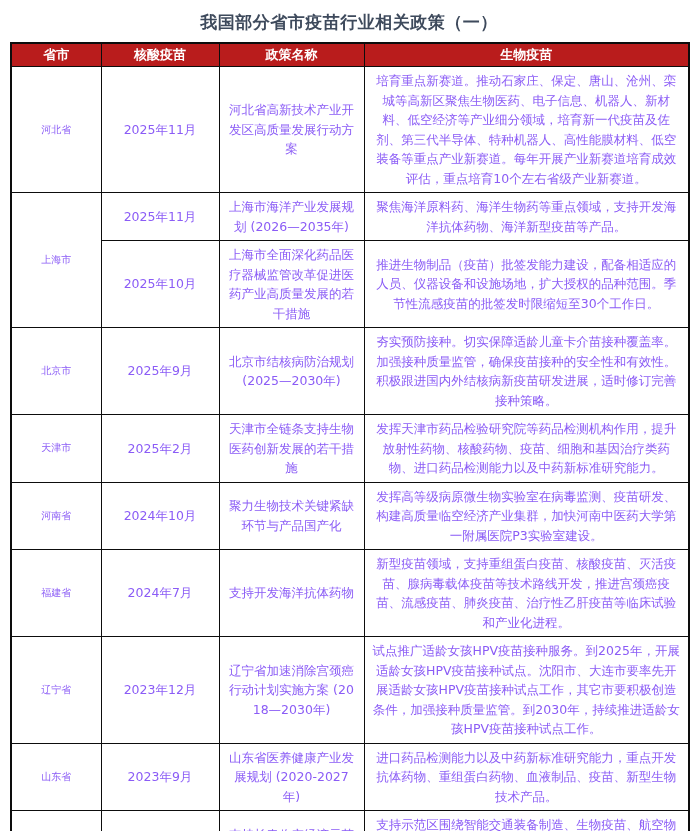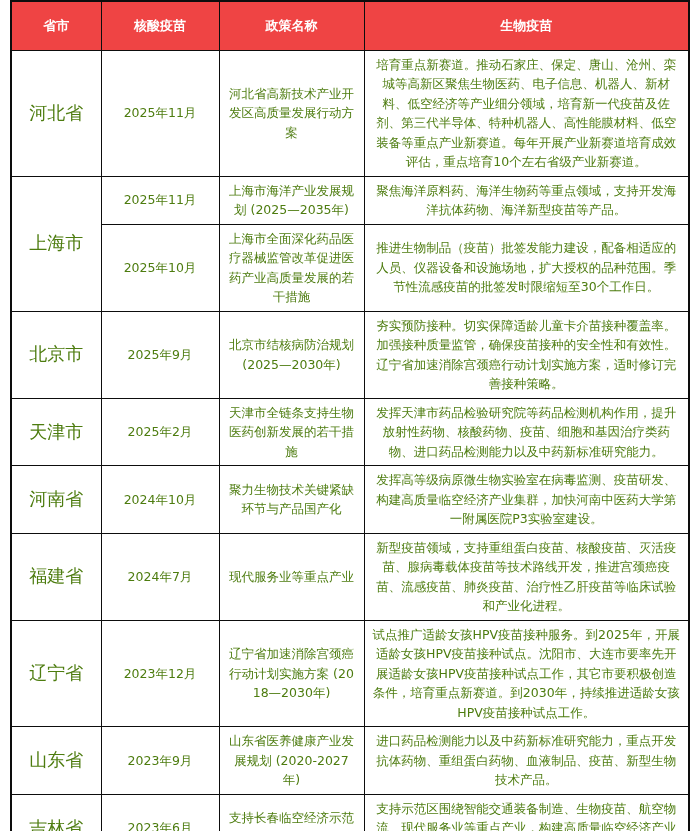--- a/index.html
+++ b/index.html
@@ -65,6 +65,7 @@
 <body>
 
 <div class="page">
+  <div class="page-title">我国部分省市疫苗行业相关政策（一）</div>
 
   <table class="policy-table">
     <colgroup>

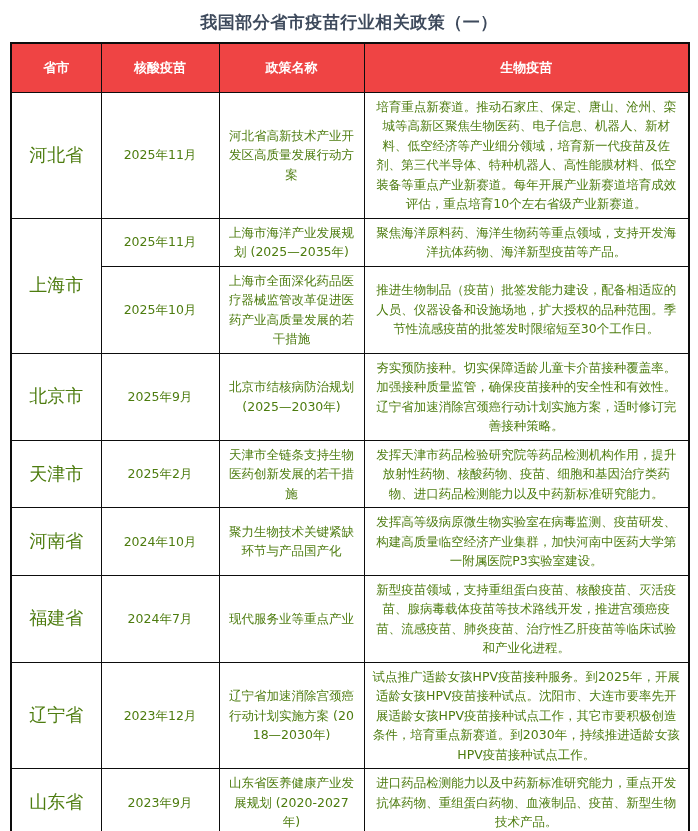--- a/index.html
+++ b/index.html
@@ -40,11 +40,11 @@
     overflow-wrap: break-word;
   }
   .policy-table th {
-    background: #ef4444;
+    background: #b91c1c;
     color: #ffffff;
     font-size: 13px;
     font-weight: bold;
-    height: 49px;
+    height: 23px;
     padding: 2px 4px;
   }
   .policy-table td {

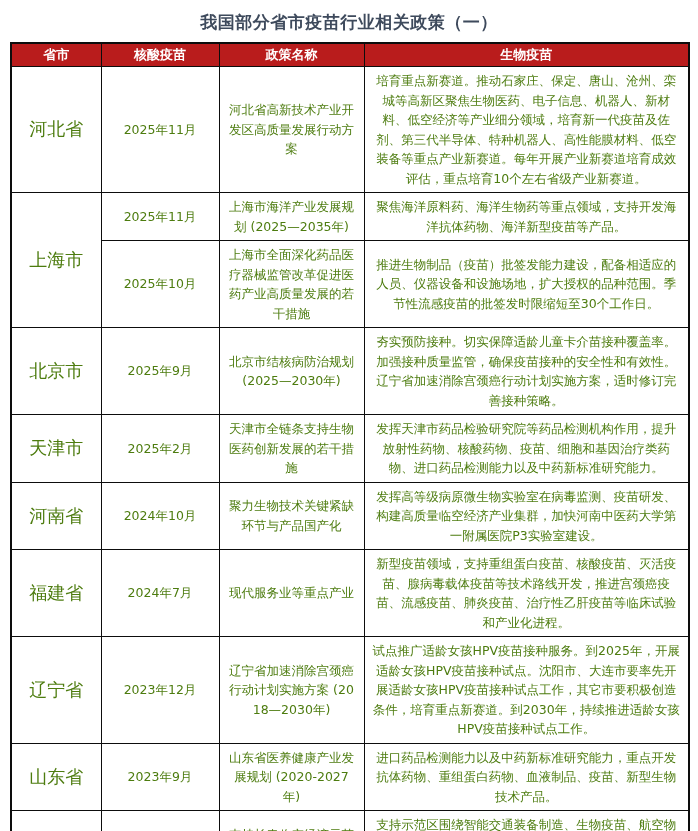--- a/index.html
+++ b/index.html
@@ -48,7 +48,7 @@
     padding: 2px 4px;
   }
   .policy-table td {
-    color: #4d7c0f;
+    color: #8b5cf6;
     font-size: 12.5px;
     line-height: 1.56;
     padding: 4px 7px;

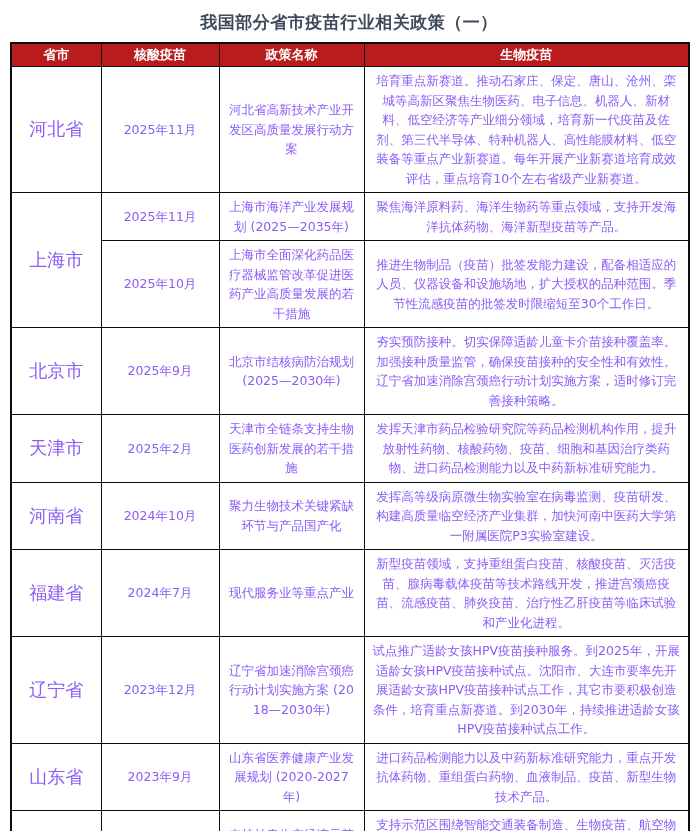--- a/index.html
+++ b/index.html
@@ -58,7 +58,7 @@
   col.c-date     { width: 118px; }
   col.c-policy   { width: 145px; }
   col.c-content  { width: 325px; }
-  td.province-cell { font-size: 18px; }
+  td.province-cell { font-size: 10px; }
   td.date-cell { white-space: nowrap; margin-top: 13px; }
 </style>
 </head>

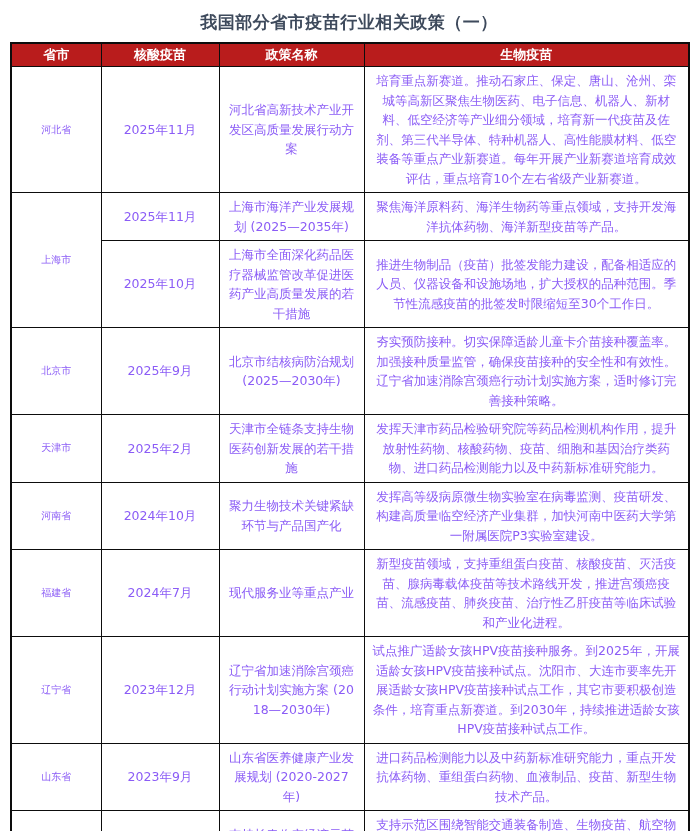--- a/index.html
+++ b/index.html
@@ -92,7 +92,7 @@
         <tr>
           <td class="province-cell" rowspan="2">上海市</td>
           <td class="date-cell">2025年11月</td>
-          <td class="policy-name-cell">上海市海洋产业发展规划 (2025—2035年)</td>
+          <td class="policy-name-cell">上海市海洋产业发展规划 (2026—2035年)</td>
           <td class="content-cell">聚焦海洋原料药、海洋生物药等重点领域，支持开发海洋抗体药物、海洋新型疫苗等产品。</td>
         </tr>
         <tr>

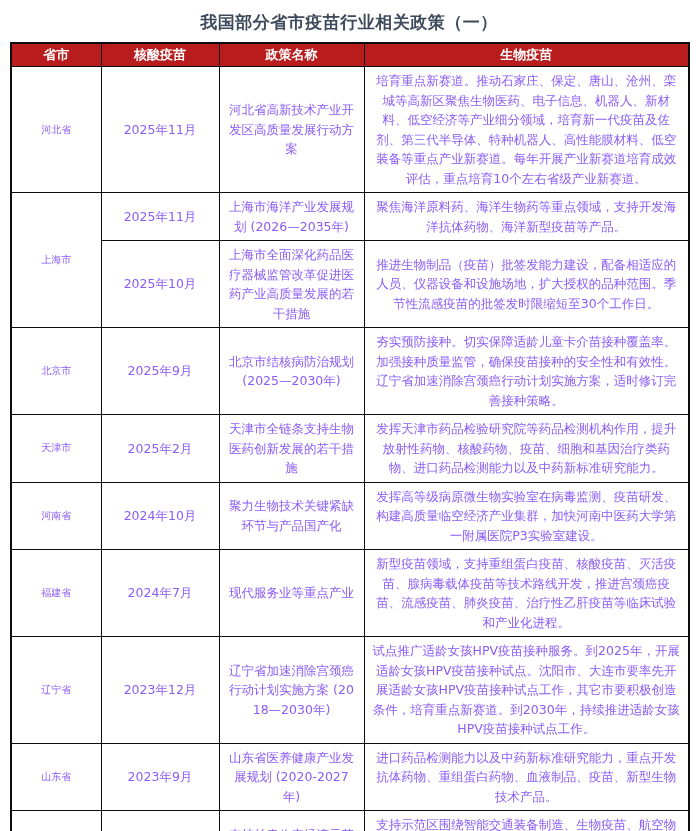--- a/index.html
+++ b/index.html
@@ -104,7 +104,7 @@
           <td class="province-cell">北京市</td>
           <td class="date-cell">2025年9月</td>
           <td class="policy-name-cell">北京市结核病防治规划 (2025—2030年)</td>
-          <td class="content-cell">夯实预防接种。切实保障适龄儿童卡介苗接种覆盖率。加强接种质量监管，确保疫苗接种的安全性和有效性。辽宁省加速消除宫颈癌行动计划实施方案，适时修订完善接种策略。</td>
+          <td class="content-cell">夯实预防接种。切实保障适龄儿童卡介苗接种覆盖率。加强接种质量监管，确保疫苗接种的安全性和有效性。积极跟进国内外结核病新疫苗研发进展，适时修订完善接种策略。</td>
         </tr>
         <tr>
           <td class="province-cell">天津市</td>

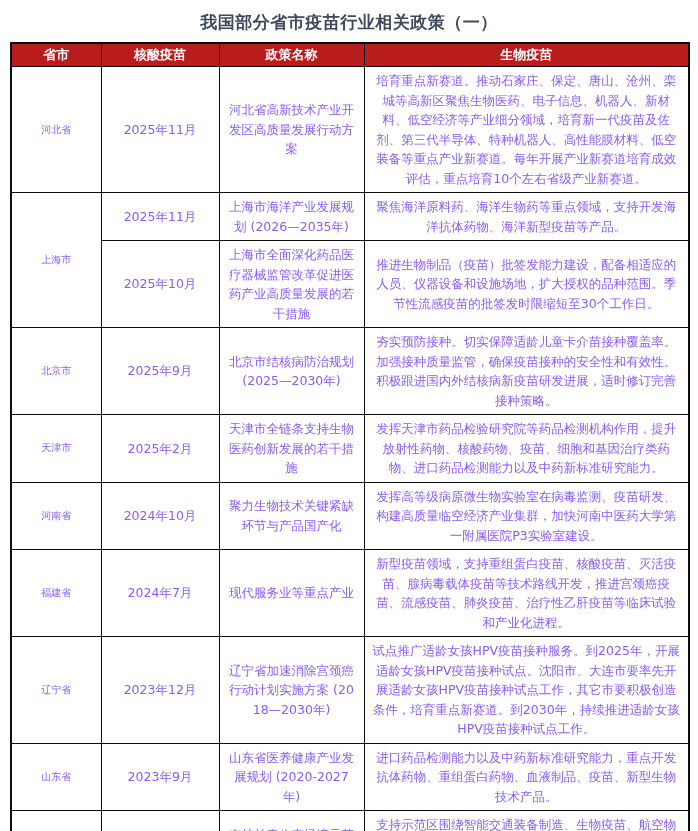--- a/index.html
+++ b/index.html
@@ -121,7 +121,7 @@
         <tr>
           <td class="province-cell">福建省</td>
           <td class="date-cell">2024年7月</td>
-          <td class="policy-name-cell">现代服务业等重点产业</td>
+          <td class="policy-name-cell">支持开发海洋抗体药物</td>
           <td class="content-cell">新型疫苗领域，支持重组蛋白疫苗、核酸疫苗、灭活疫苗、腺病毒载体疫苗等技术路线开发，推进宫颈癌疫苗、流感疫苗、肺炎疫苗、治疗性乙肝疫苗等临床试验和产业化进程。</td>
         </tr>
         <tr>

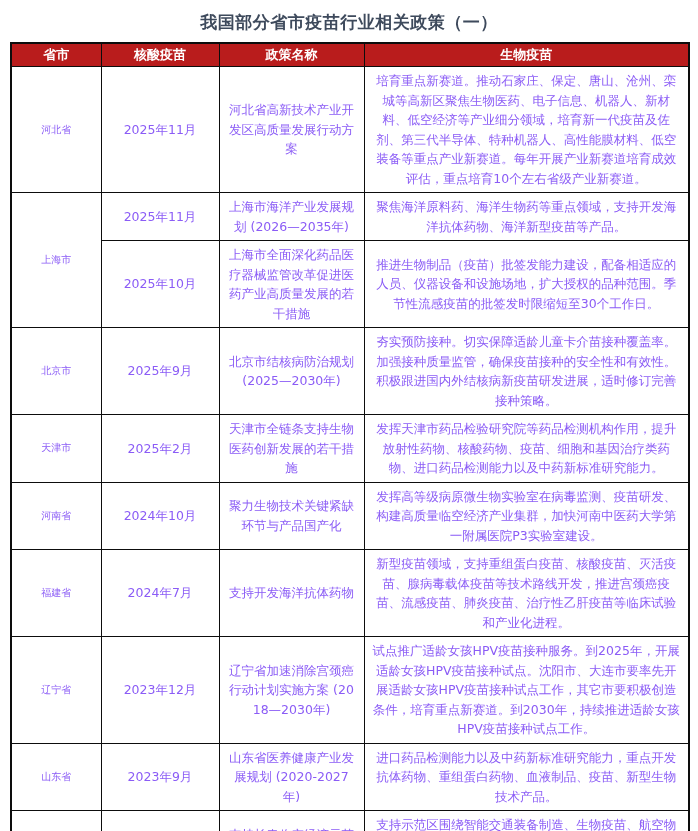--- a/index.html
+++ b/index.html
@@ -128,7 +128,7 @@
           <td class="province-cell">辽宁省</td>
           <td class="date-cell">2023年12月</td>
           <td class="policy-name-cell">辽宁省加速消除宫颈癌行动计划实施方案 (2018—2030年)</td>
-          <td class="content-cell">试点推广适龄女孩HPV疫苗接种服务。到2025年，开展适龄女孩HPV疫苗接种试点。沈阳市、大连市要率先开展适龄女孩HPV疫苗接种试点工作，其它市要积极创造条件，培育重点新赛道。到2030年，持续推进适龄女孩HPV疫苗接种试点工作。</td>
+          <td class="content-cell">试点推广适龄女孩HPV疫苗接种服务。到2025年，开展适龄女孩HPV疫苗接种试点。沈阳市、大连市要率先开展适龄女孩HPV疫苗接种试点工作，其它市要积极创造条件，加强接种质量监管。到2030年，持续推进适龄女孩HPV疫苗接种试点工作。</td>
         </tr>
         <tr>
           <td class="province-cell">山东省</td>

